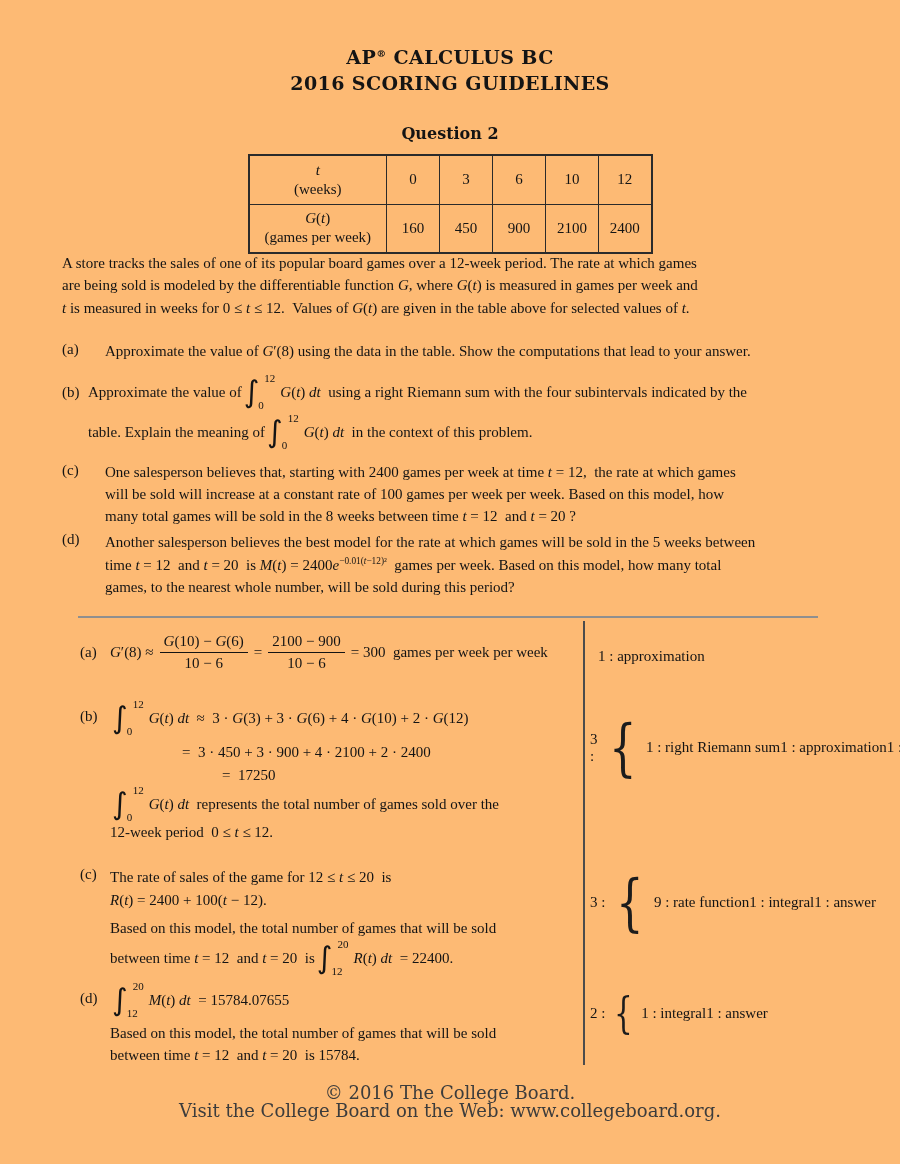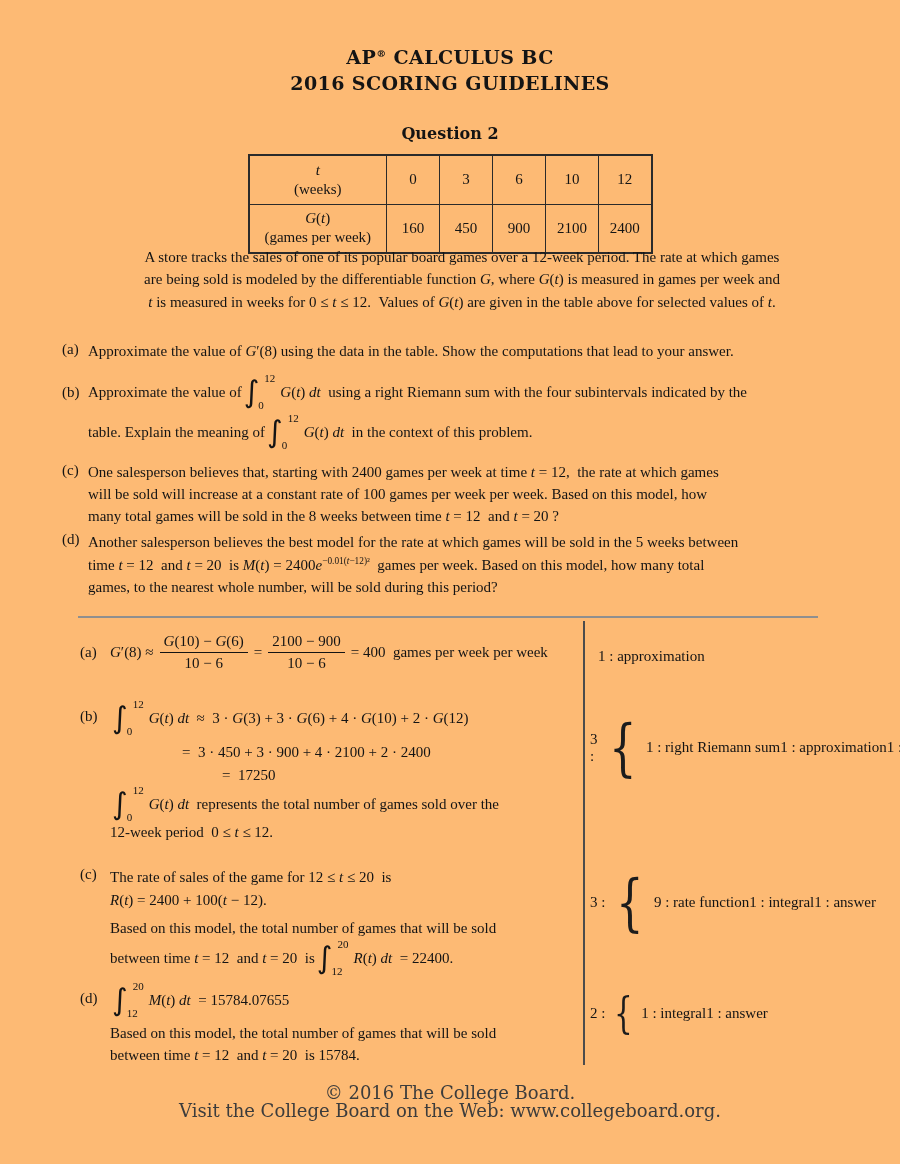--- a/index.html
+++ b/index.html
@@ -32,7 +32,7 @@
   td.label-col { width:138px; border-right-width:3.5px; line-height:19px; }
   td.data-col  { width:53px; }
   
-  .intro { position:absolute; top:246px; left:62px; width:800px; line-height:22.3px;text-align:center; }
+  .intro { position:absolute; top:252px; left:62px; width:800px; line-height:22.3px; }
   .intro .tline { white-space:nowrap; }
   .part { position:absolute; left:62px; width:806px; }
   .prow { display:flex; }

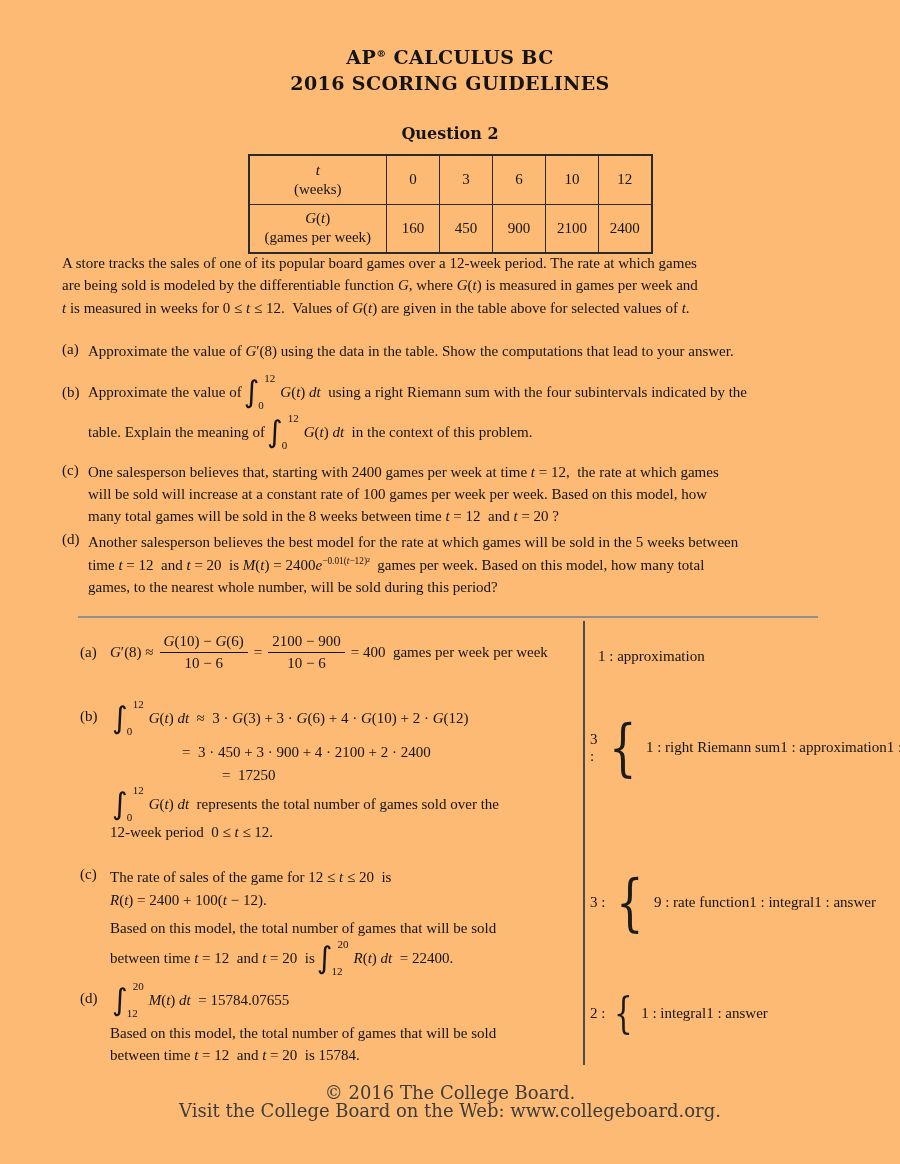--- a/index.html
+++ b/index.html
@@ -37,7 +37,7 @@
   .part { position:absolute; left:62px; width:806px; }
   .prow { display:flex; }
   .plabel { flex:none; width:26px; }
-  .pbody { flex:1; line-height:21.8px; }
+  .pbody { flex:1; line-height:21.8px;margin-left:17px; }
   .mathrow { display:flex; align-items:center; white-space:nowrap; height:40px; }
   .indent26 { margin-left:26px; }
   sup { font-size:.62em; line-height:0; }

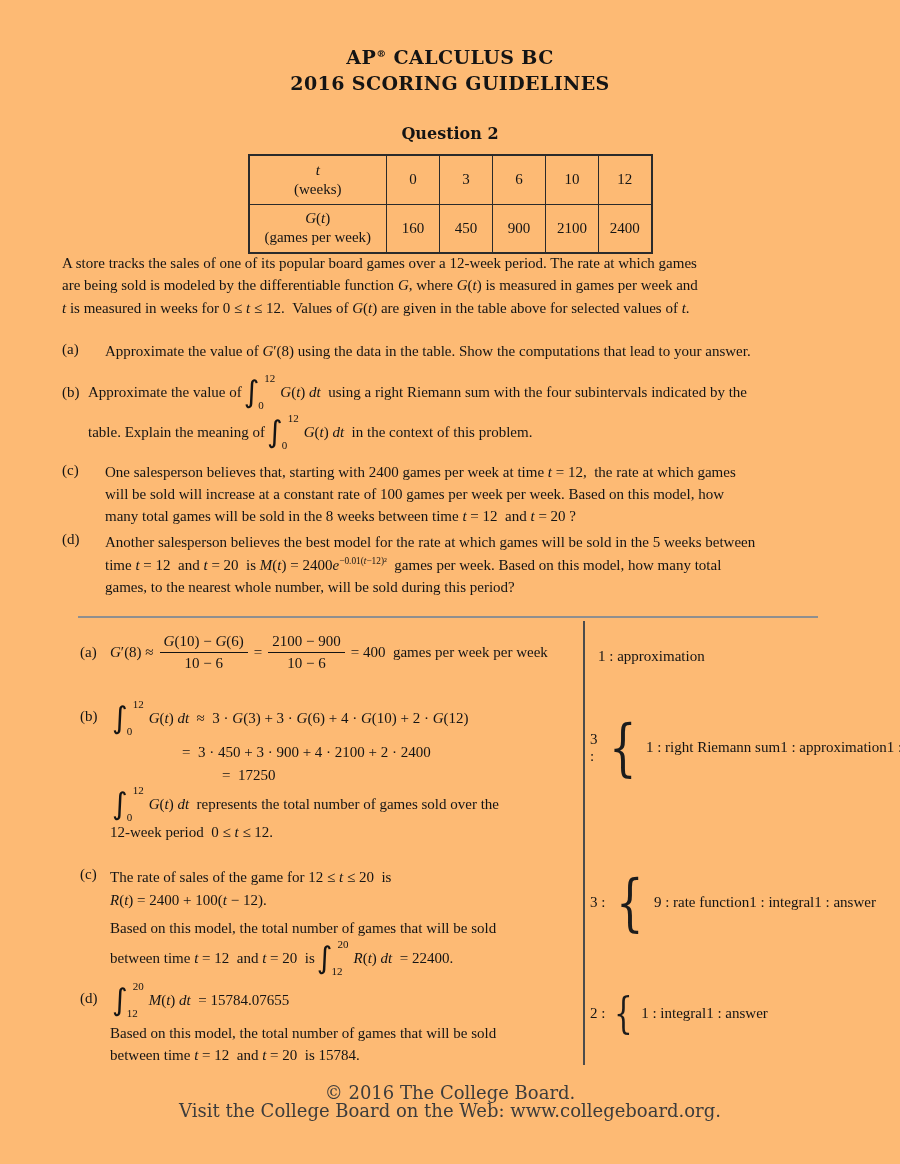--- a/index.html
+++ b/index.html
@@ -193,7 +193,7 @@
         <span class="fnum">2100 − 900</span>
         <span class="fden">10 − 6</span>
       </span>
-      <span>= 400 games per week per week</span>
+      <span>= 300 games per week per week</span>
     </div>
 
     <div class="sol" style="top:80px; height:150px;">

